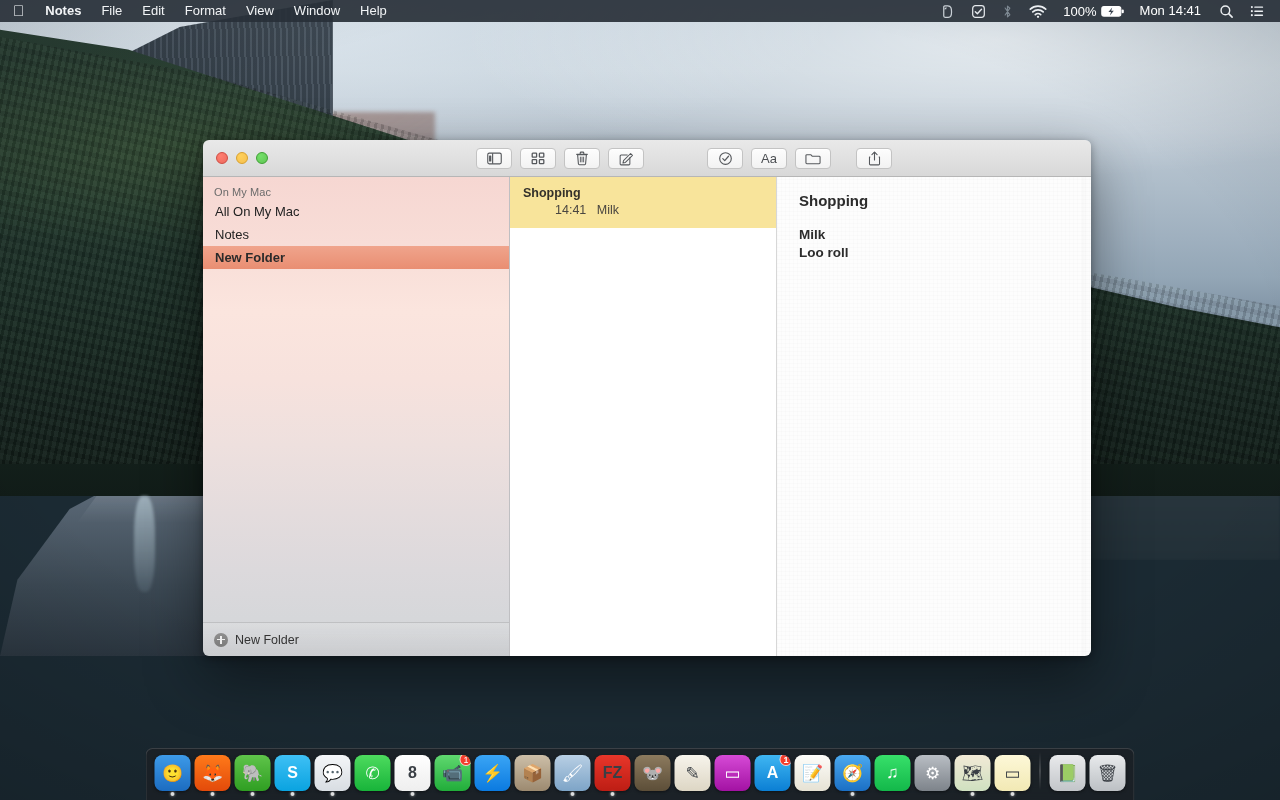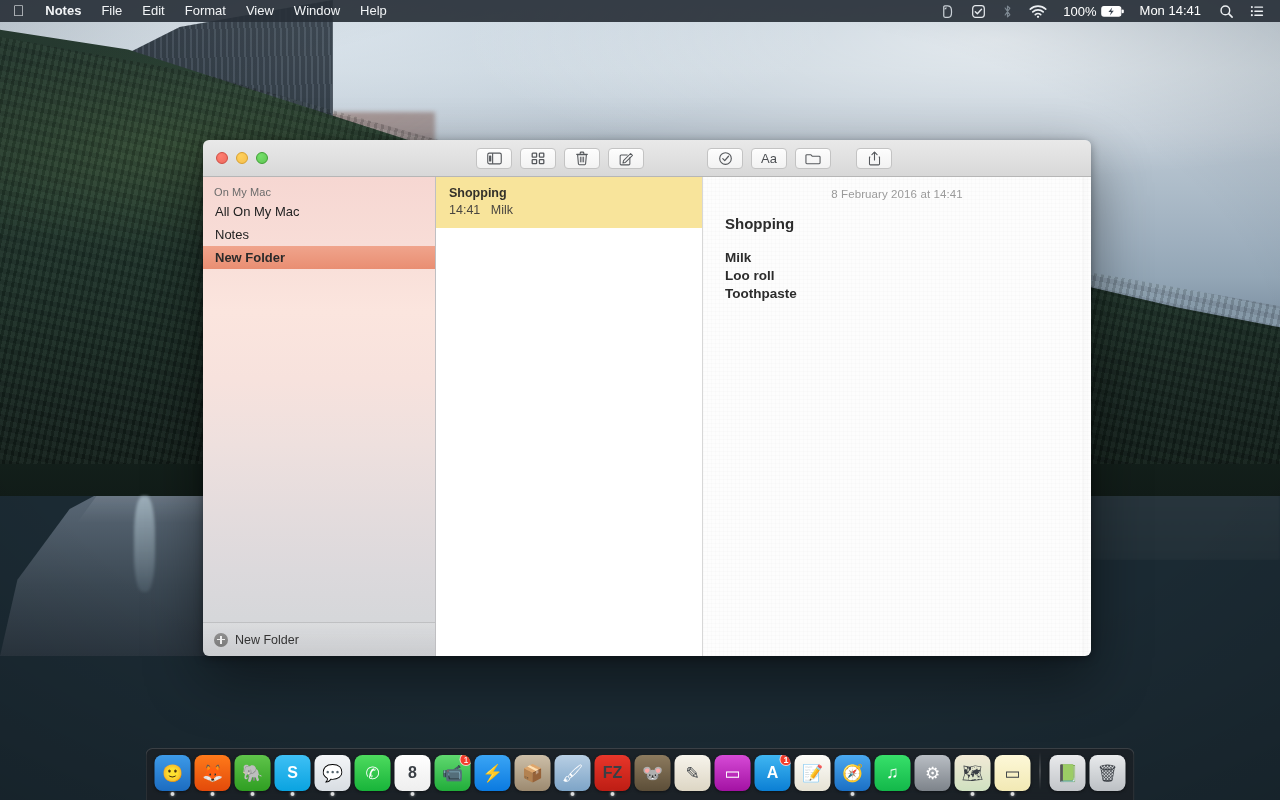--- a/index.html
+++ b/index.html
@@ -159,7 +159,7 @@
 
   
   #sidebar {
-    width:233px; position:relative;
+    width:307px; position:relative;
     background:linear-gradient(to bottom,
       #f6d7d2 0%, #f8ddd7 14%, #fbe5de 28%, #f7e2dd 42%,
       #eee0de 56%, #e4dcdd 70%, #dcd9dc 82%, #d6d7da 92%, #d2d4d7 100%);

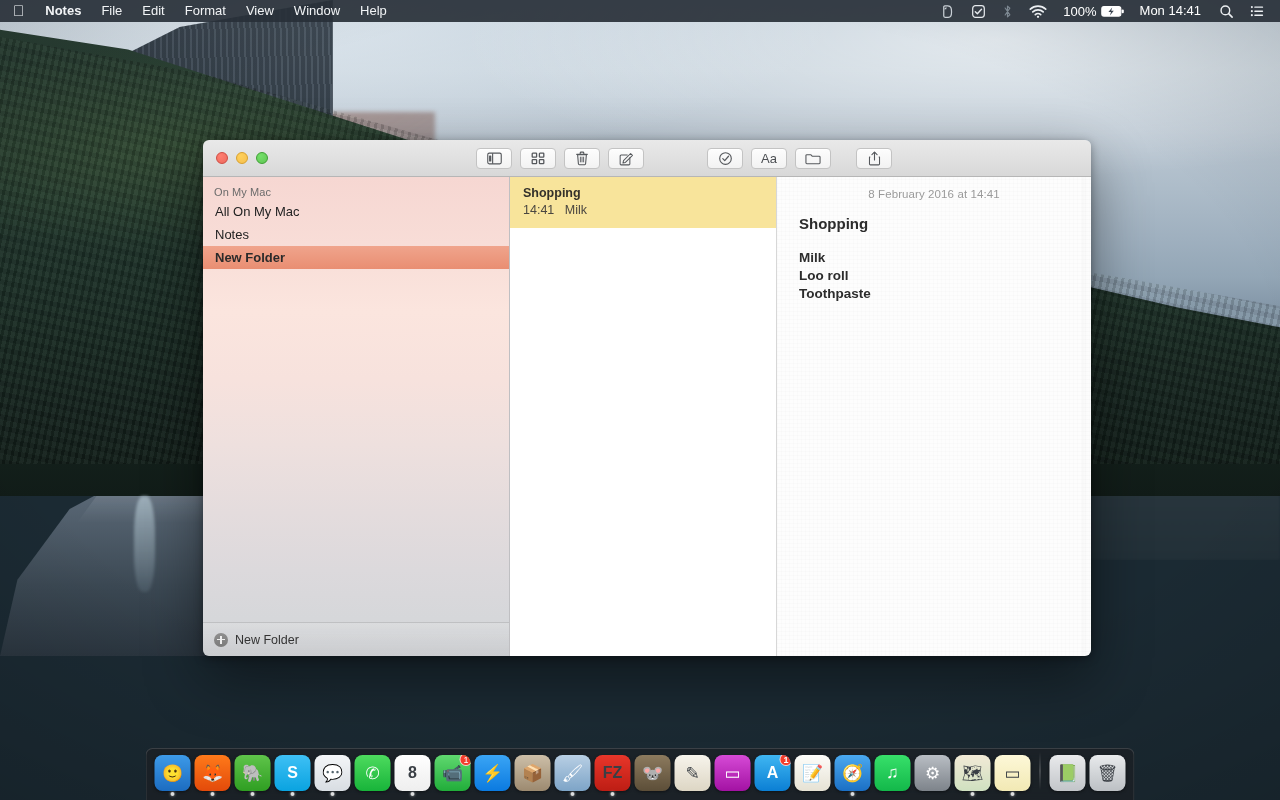--- a/index.html
+++ b/index.html
@@ -447,7 +447,6 @@
       </div>
 
       <div id="editor">
-        <div class="note-date">8 February 2016 at 14:41</div>
         <div class="note-body">
           <div class="nb-heading">Shopping</div>
           <div class="nb-blank"></div>

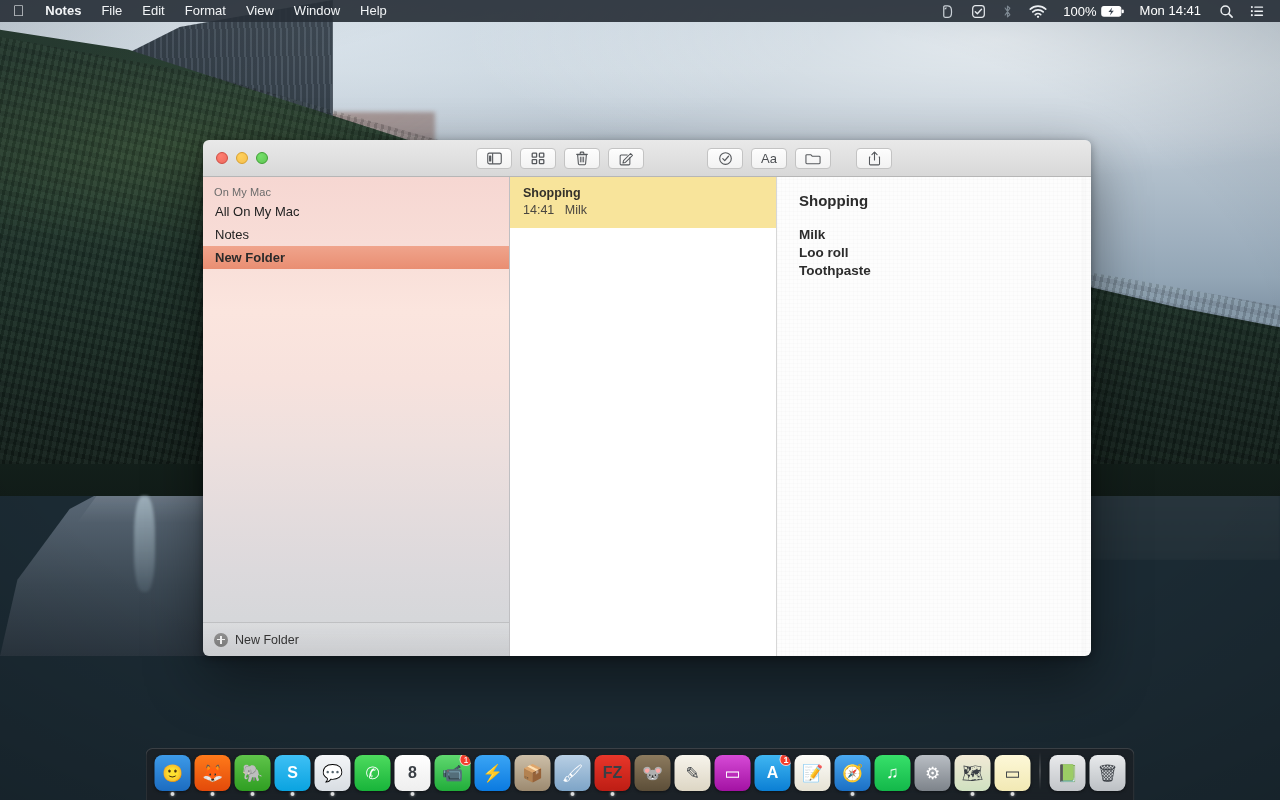--- a/index.html
+++ b/index.html
@@ -197,7 +197,7 @@
   }
   .note-row { padding:9px 12px 10px 13px; background:#f8e49b; }
   .note-title { font-size:12.5px; font-weight:bold; color:#33302a; line-height:15px; }
-  .note-sub { font-size:12.5px; color:#4a4640; line-height:16px; margin-top:1px; }
+  .note-sub { font-size:12.5px; color:#4a4640; line-height:16px; margin-top:1px;margin-left:32px; }
   .note-sub .t { margin-right:7px; }
 
   

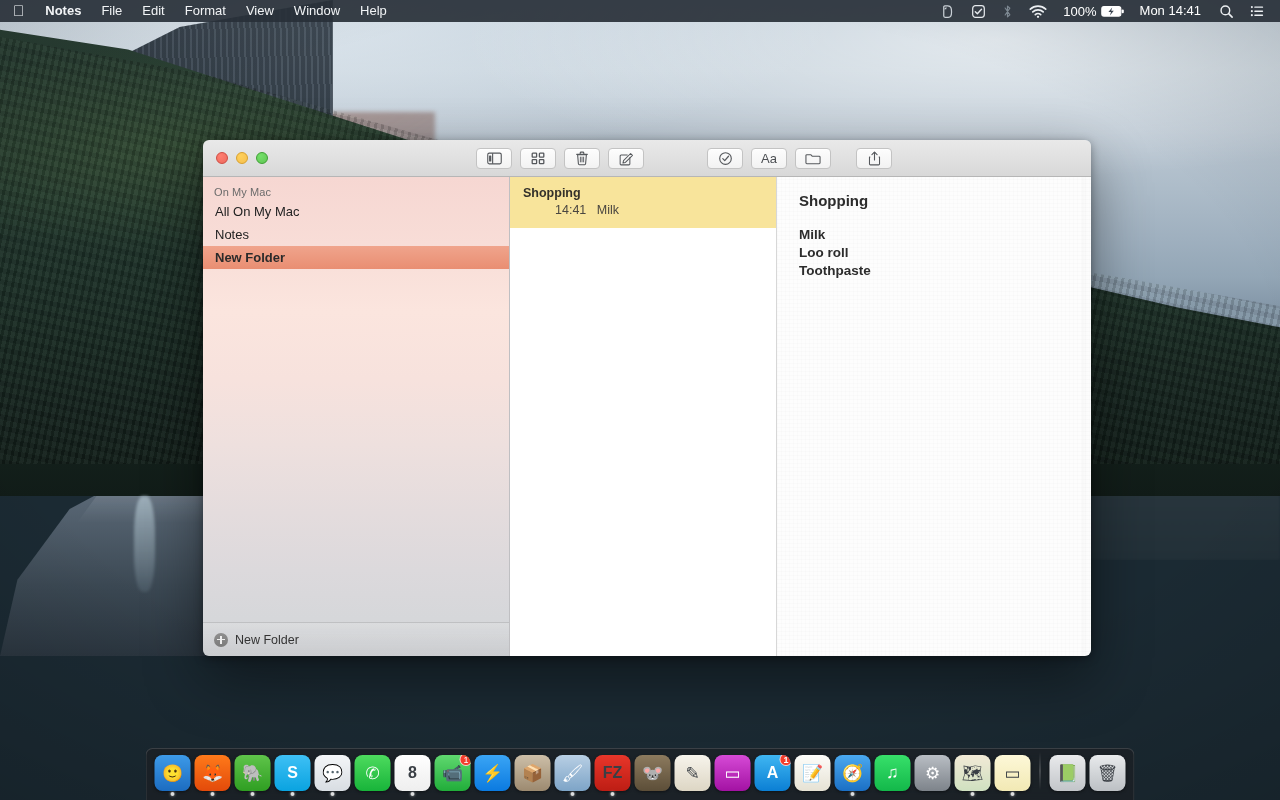--- a/index.html
+++ b/index.html
@@ -452,7 +452,6 @@
           <div class="nb-blank"></div>
           <div class="nb-line">Milk</div>
           <div class="nb-line">Loo roll</div>
-          <div class="nb-line">Toothpaste</div>
         </div>
         <div class="editor-scroll"></div>
       </div>

